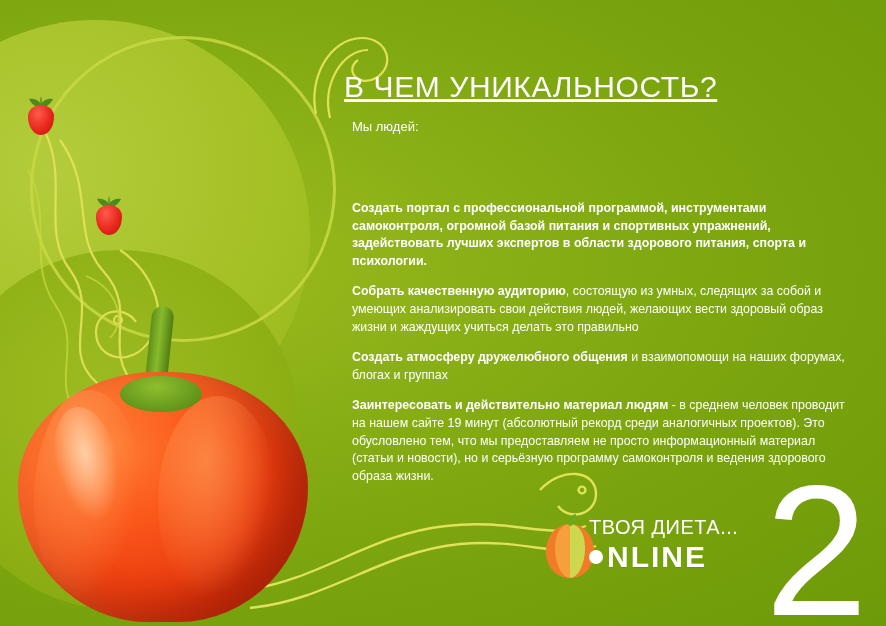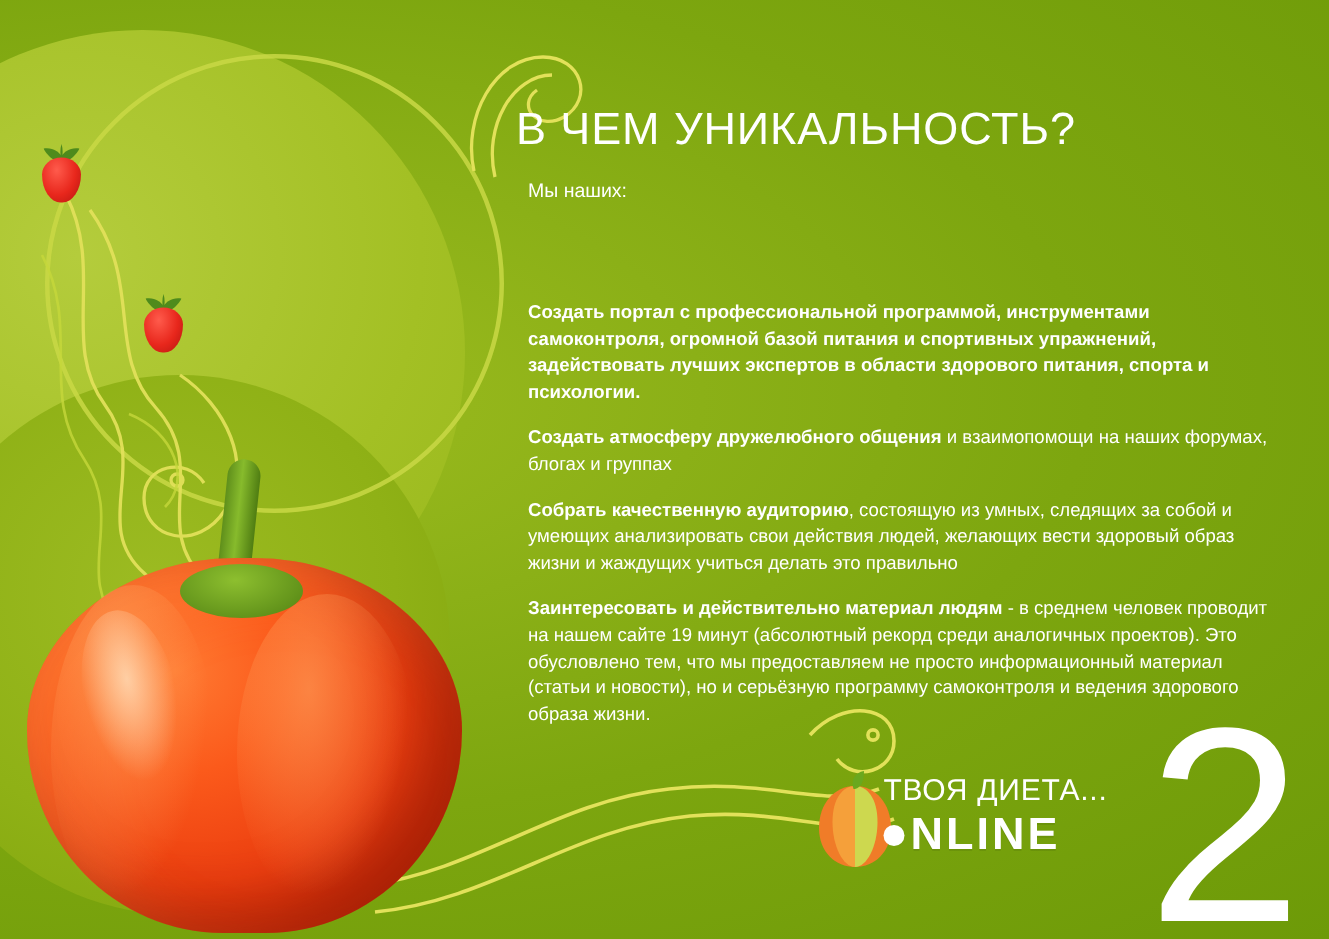--- a/index.html
+++ b/index.html
@@ -66,6 +66,7 @@
     font-weight: normal;
     font-family: "Liberation Sans", sans-serif;
     white-space: nowrap;
+    text-decoration: underline;
   }
   .intro {
     position: absolute;

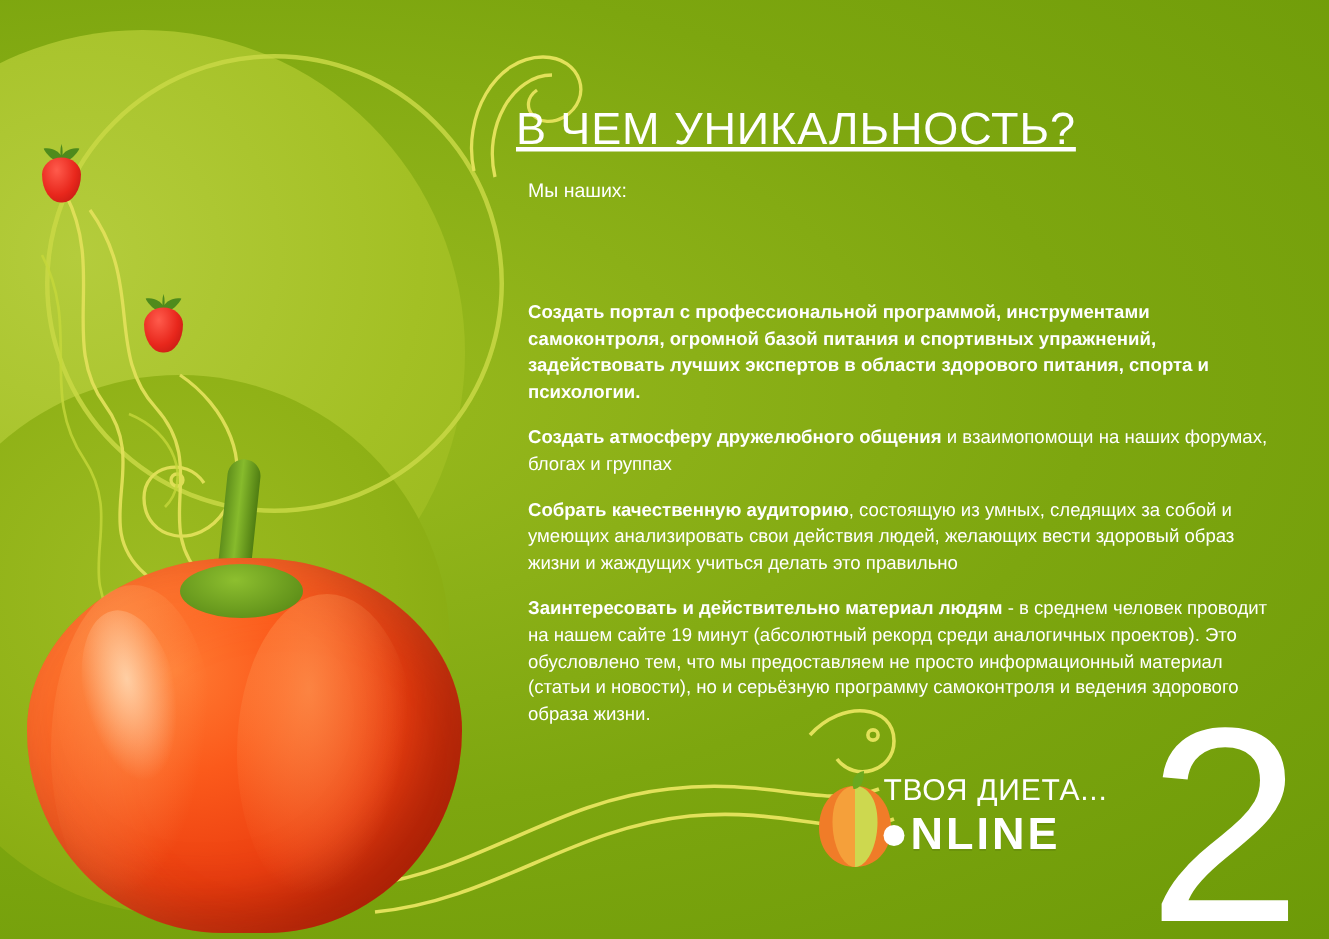--- a/index.html
+++ b/index.html
@@ -260,7 +260,7 @@
 
   <h1 class="title">В ЧЕМ УНИКАЛЬНОСТЬ?</h1>
 
-  <div class="intro">Мы наших:</div>
+  <div class="intro">Мы людей:</div>
 
   <div class="body-copy">
     <p class="para bold-all">

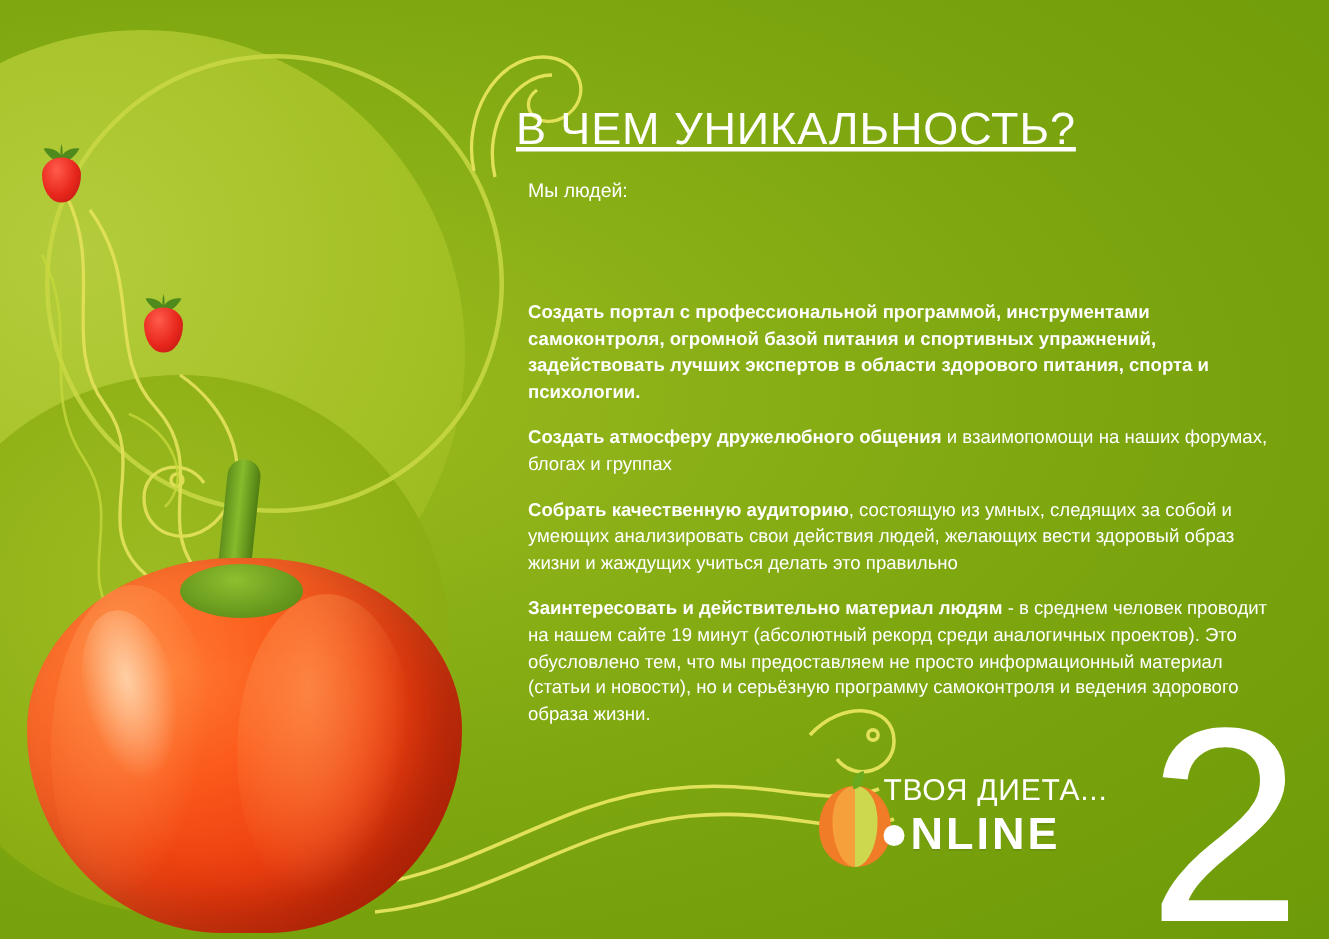--- a/index.html
+++ b/index.html
@@ -267,10 +267,10 @@
       <span>Создать портал с профессиональной программой, инструментами самоконтроля, огромной базой питания и спортивных упражнений, задействовать лучших экспертов в области здорового питания, спорта и психологии.</span>
     </p>
     <p class="para">
-      <b>Создать атмосферу дружелюбного общения</b><span> и взаимопомощи на наших форумах, блогах и группах</span>
+      <b>Собрать качественную аудиторию</b><span>, состоящую из умных, следящих за собой и умеющих анализировать свои действия людей, желающих вести здоровый образ жизни и жаждущих учиться делать это правильно</span>
     </p>
     <p class="para">
-      <b>Собрать качественную аудиторию</b><span>, состоящую из умных, следящих за собой и умеющих анализировать свои действия людей, желающих вести здоровый образ жизни и жаждущих учиться делать это правильно</span>
+      <b>Создать атмосферу дружелюбного общения</b><span> и взаимопомощи на наших форумах, блогах и группах</span>
     </p>
     <p class="para">
       <b>Заинтересовать и действительно материал людям</b><span> - в среднем человек проводит на нашем сайте 19 минут (абсолютный рекорд среди аналогичных проектов). Это обусловлено тем, что мы предоставляем  не просто информационный материал (статьи и новости), но и серьёзную программу самоконтроля и ведения здорового образа жизни.</span>

